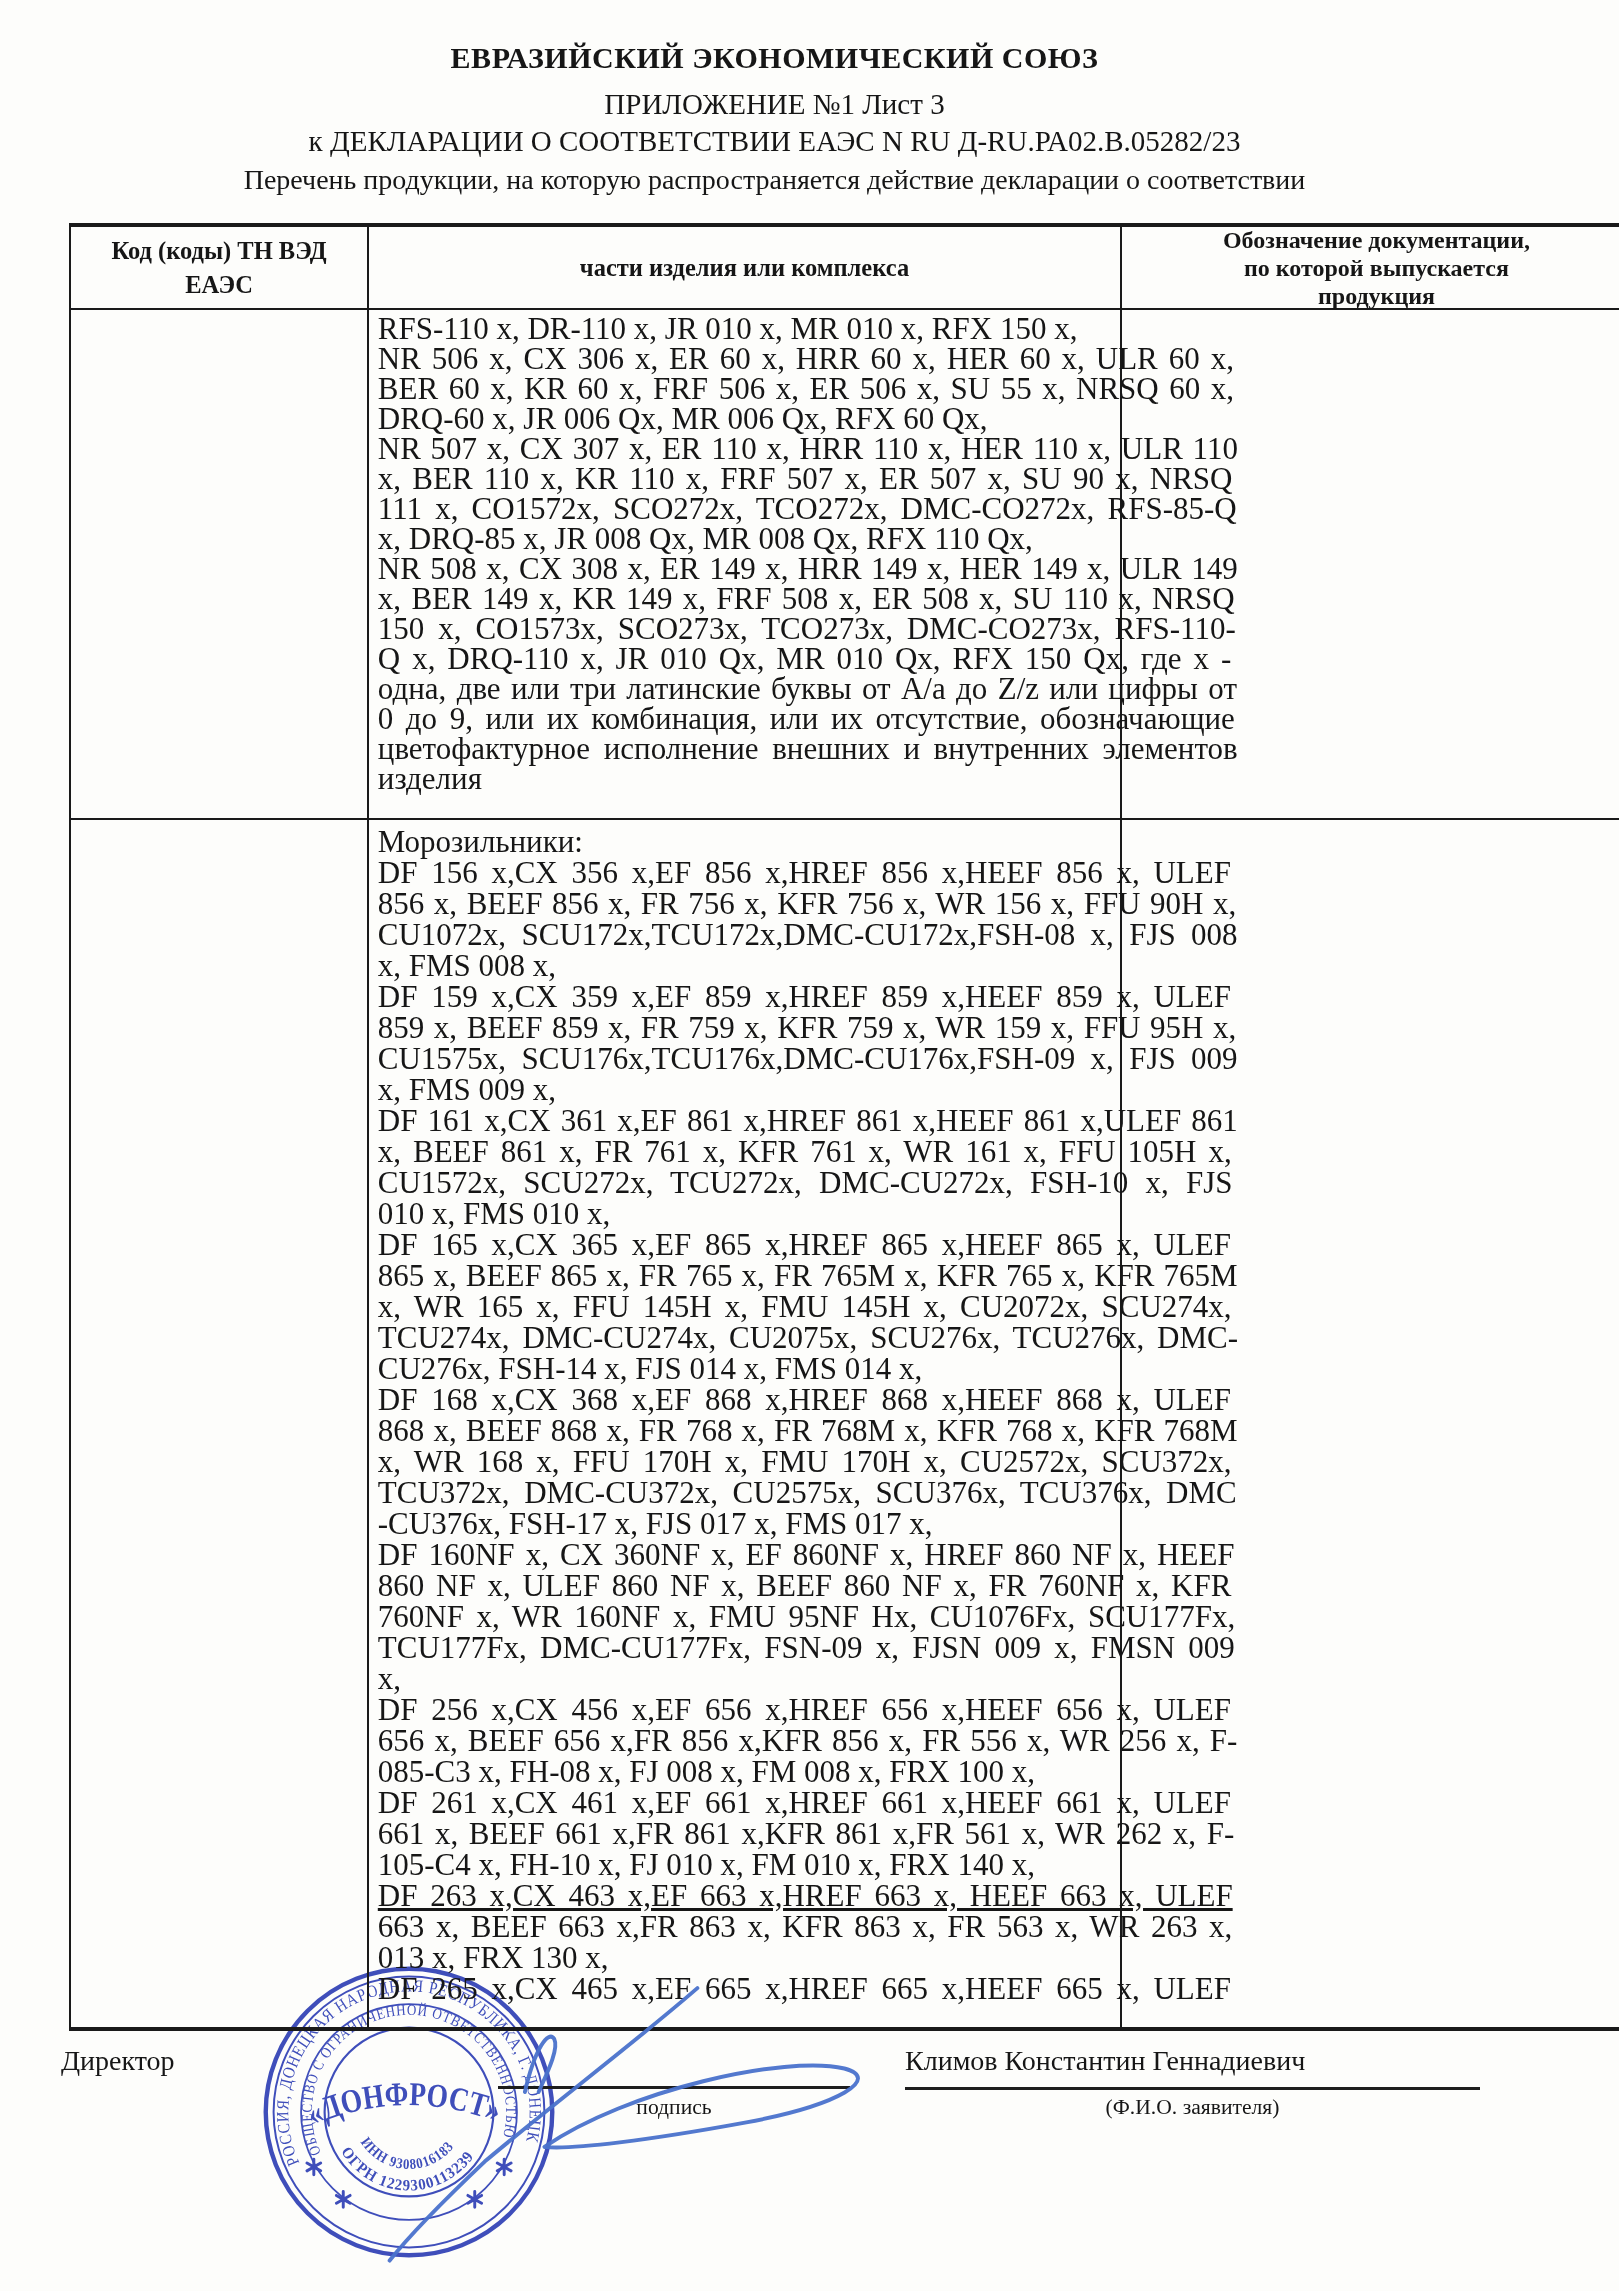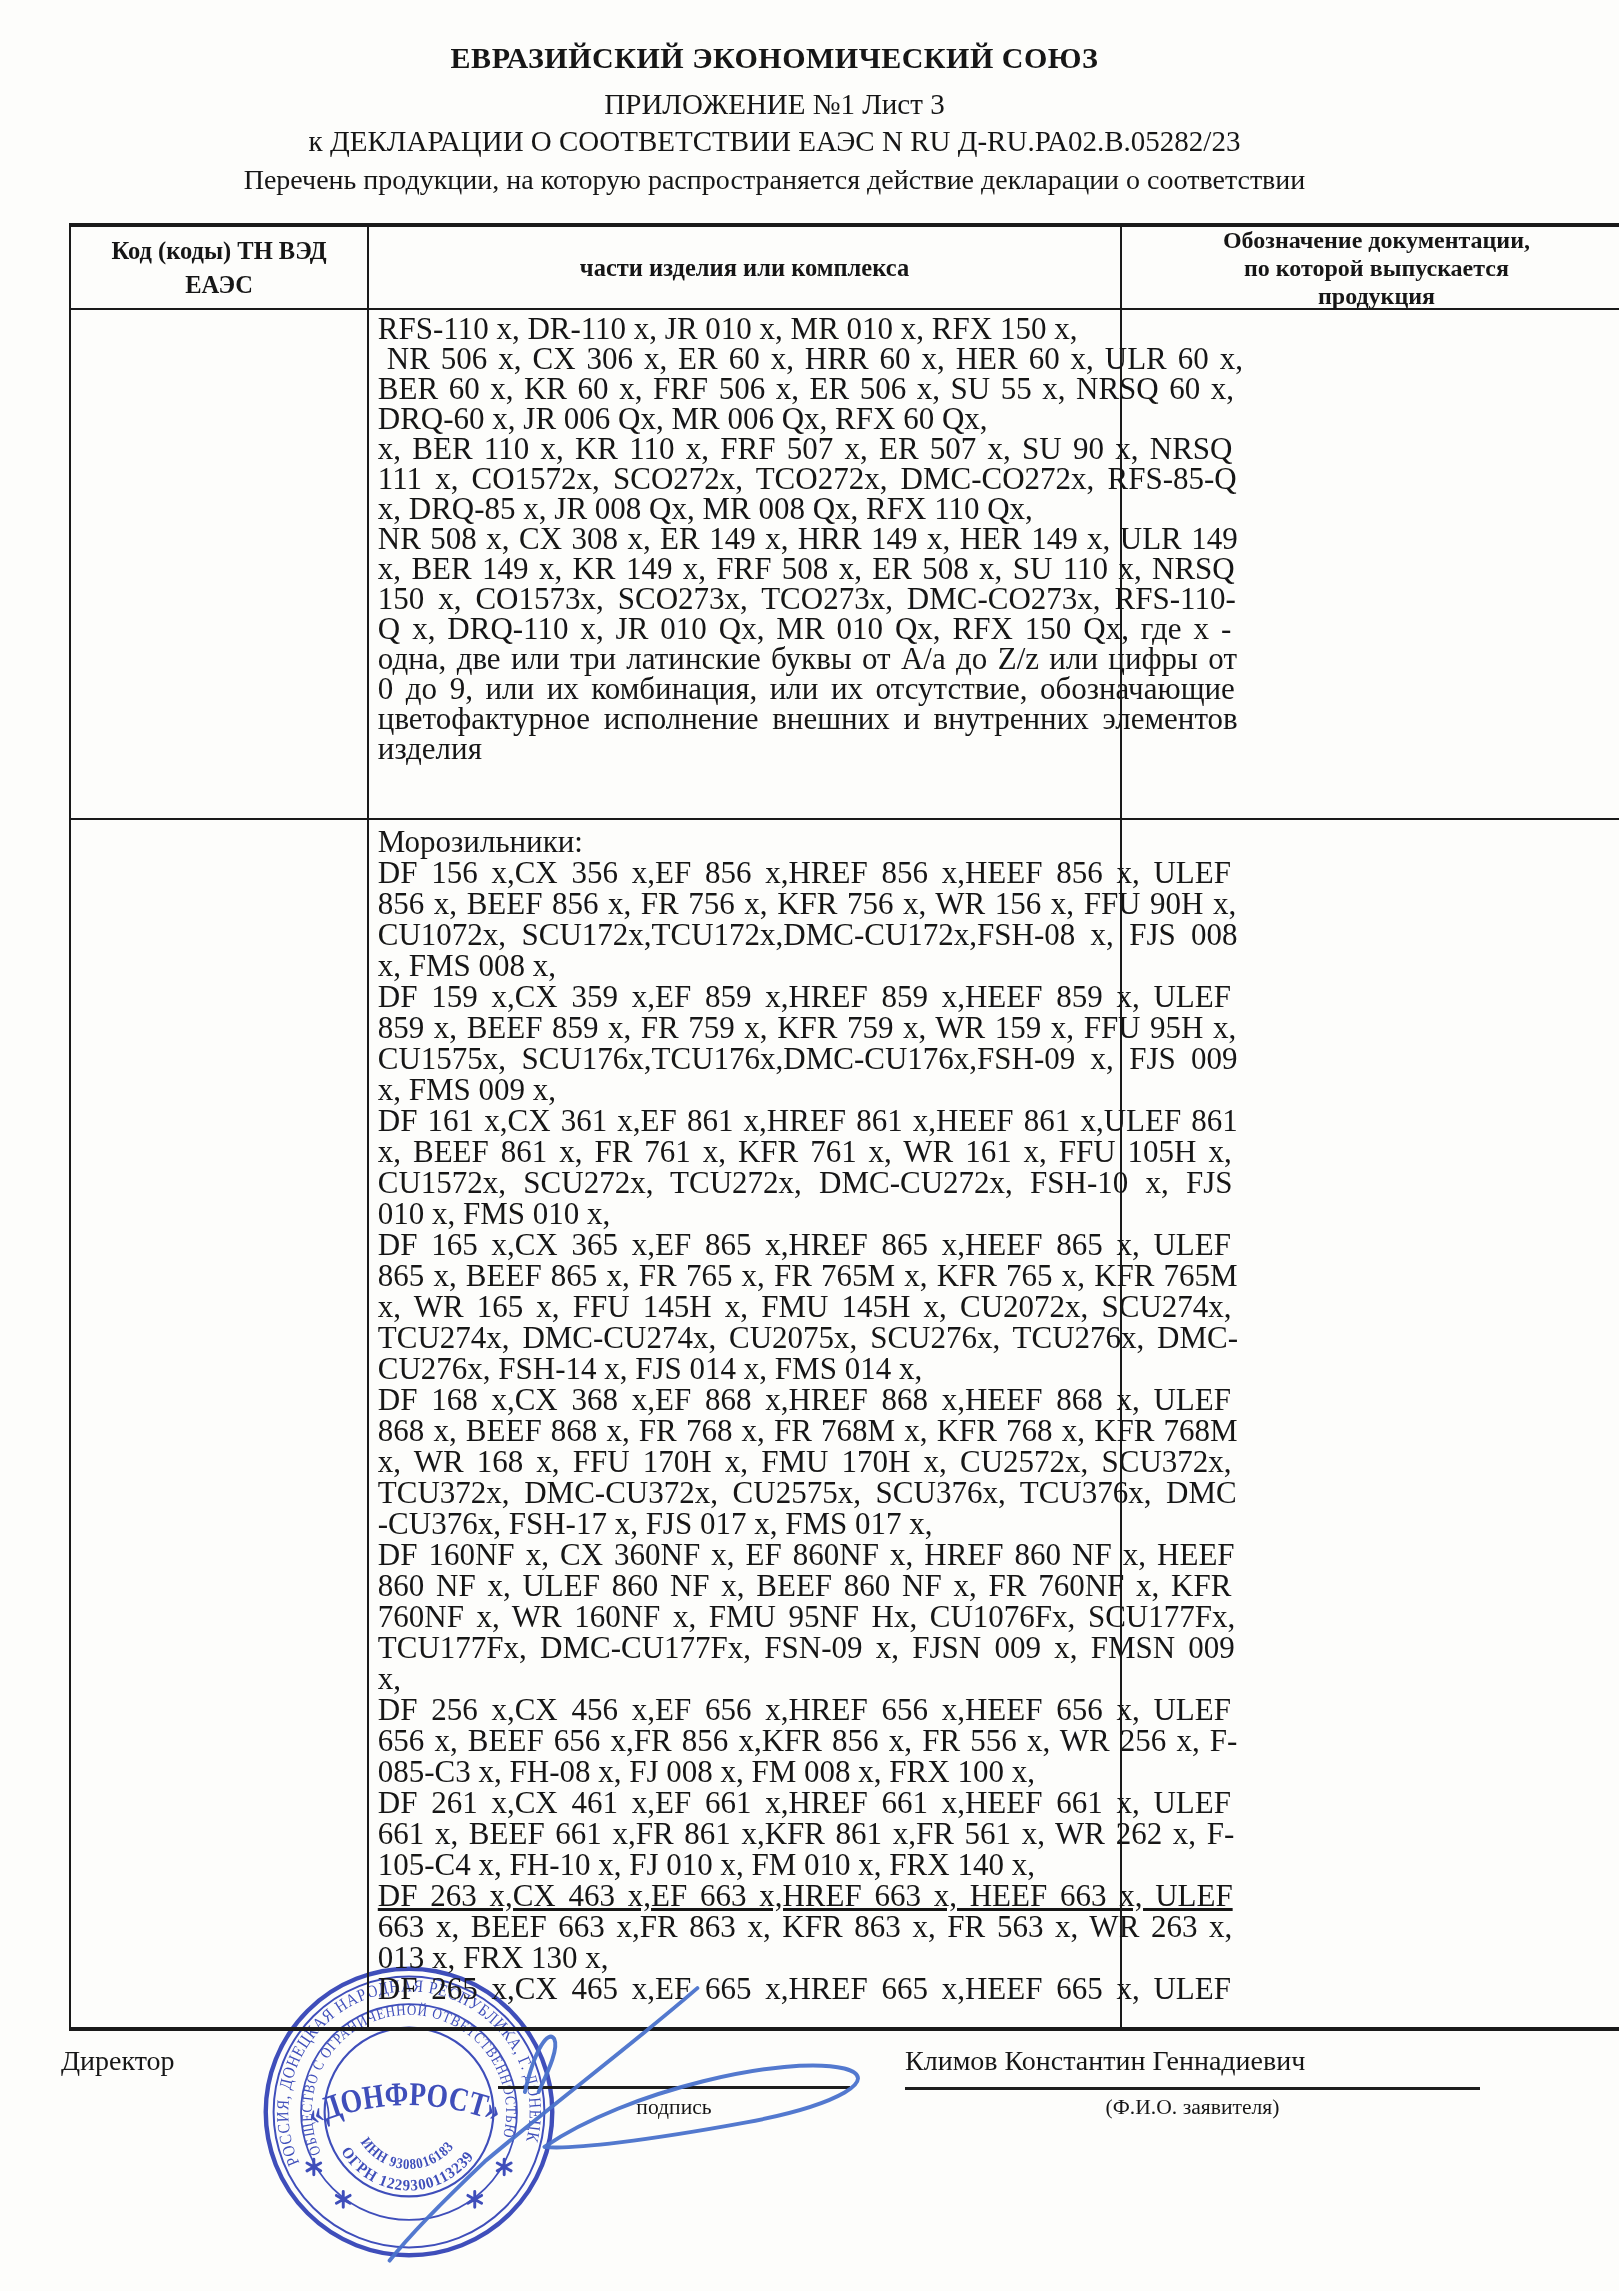--- a/index.html
+++ b/index.html
@@ -130,7 +130,7 @@
       <div class="tcell c2">
         <div class="lines">
             <div class="line"><span style="word-spacing: normal;">RFS-110 x, DR-110 x, JR 010 x, MR 010 x, RFX 150 x,</span></div>
-            <div class="line"><span style="word-spacing: 3.2px; margin-left: 9px;">NR 506 x, CX 306 x, ER 60 x, HRR 60 x, HER 60 x, ULR 60 x,</span></div>
+            <div class="line"><span style="word-spacing: 3.2px;">NR 506 x, CX 306 x, ER 60 x, HRR 60 x, HER 60 x, ULR 60 x,</span></div>
             <div class="line"><span style="word-spacing: 2.8px;">BER 60 x, KR 60 x, FRF 506 x, ER 506 x, SU 55 x, NRSQ 60 x,</span></div>
             <div class="line"><span style="word-spacing: normal;">DRQ-60 x, JR 006 Qx, MR 006 Qx, RFX 60 Qx,</span></div>
             <div class="line"><span style="word-spacing: 3.5px;">x, BER 110 x, KR 110 x, FRF 507 x, ER 507 x, SU 90 x, NRSQ</span></div>

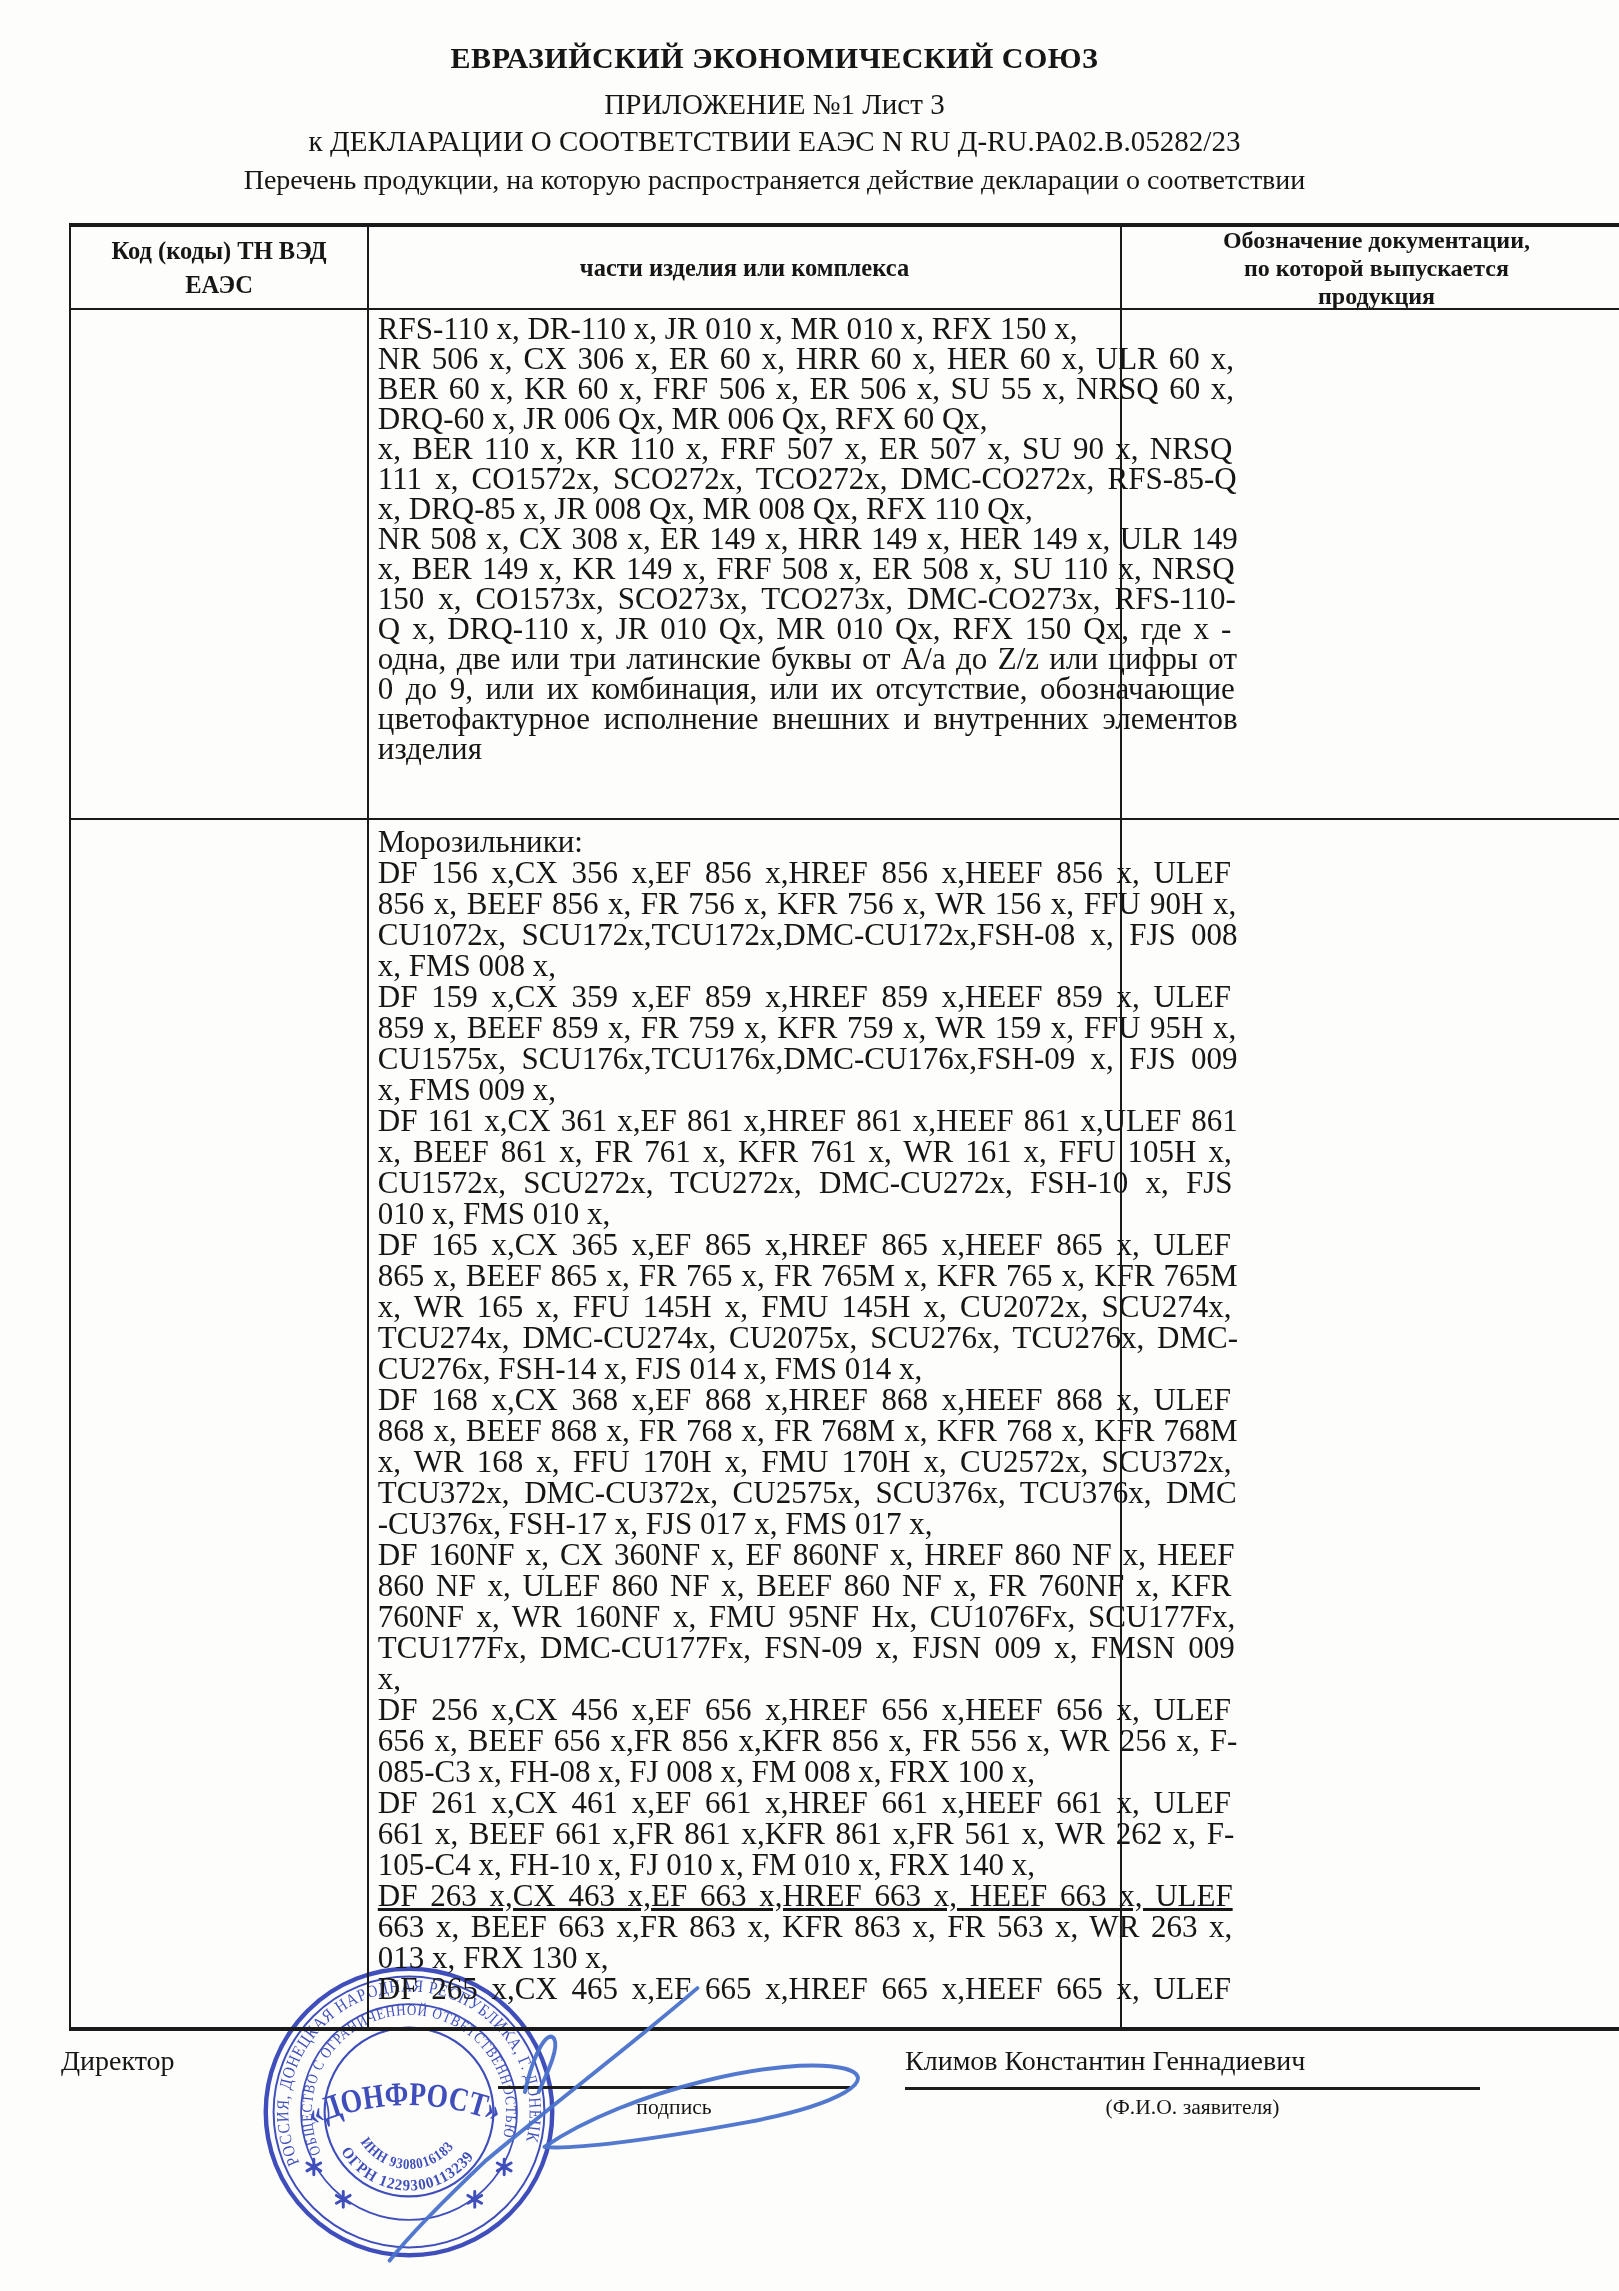--- a/index.html
+++ b/index.html
@@ -133,6 +133,7 @@
             <div class="line"><span style="word-spacing: 3.2px;">NR 506 x, CX 306 x, ER 60 x, HRR 60 x, HER 60 x, ULR 60 x,</span></div>
             <div class="line"><span style="word-spacing: 2.8px;">BER 60 x, KR 60 x, FRF 506 x, ER 506 x, SU 55 x, NRSQ 60 x,</span></div>
             <div class="line"><span style="word-spacing: normal;">DRQ-60 x, JR 006 Qx, MR 006 Qx, RFX 60 Qx,</span></div>
+            <div class="line"><span style="word-spacing: 2px;">NR 507 x, CX 307 x, ER 110 x, HRR 110 x, HER 110 x, ULR 110</span></div>
             <div class="line"><span style="word-spacing: 3.5px;">x, BER 110 x, KR 110 x, FRF 507 x, ER 507 x, SU 90 x, NRSQ</span></div>
             <div class="line"><span style="word-spacing: 5.4px;">111 x, CO1572x, SCO272x, TCO272x, DMC-CO272x, RFS-85-Q</span></div>
             <div class="line"><span style="word-spacing: normal;">x, DRQ-85 x, JR 008 Qx, MR 008 Qx, RFX 110 Qx,</span></div>

